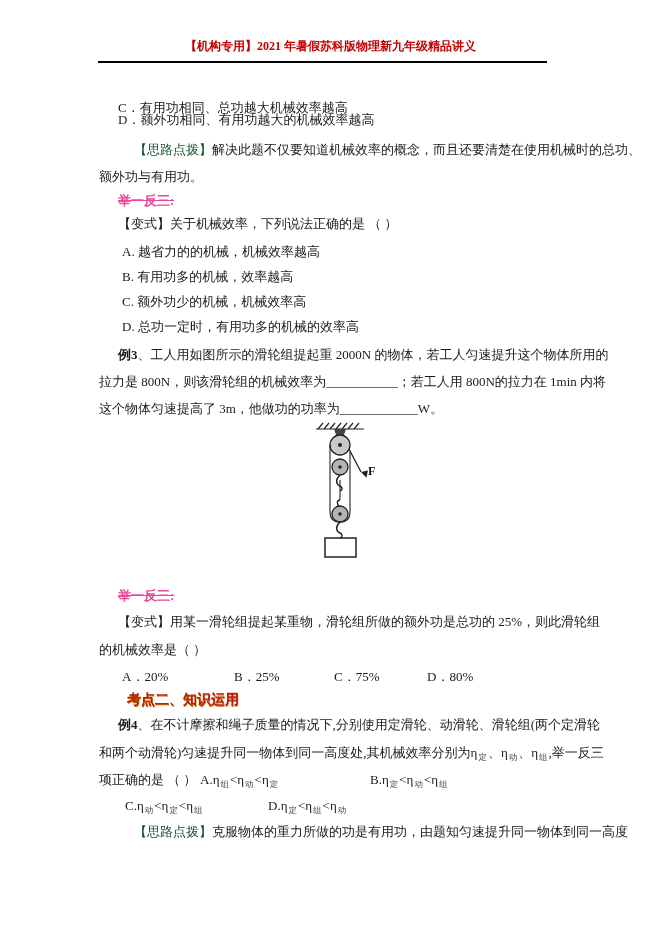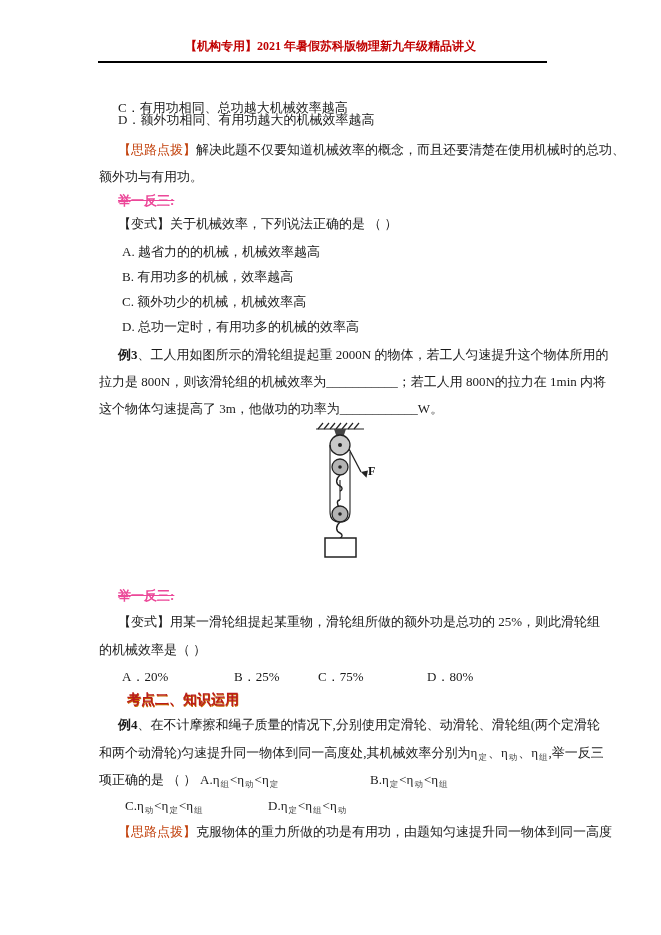--- a/index.html
+++ b/index.html
@@ -18,7 +18,7 @@
     white-space:nowrap;
   }
   .header-rule{position:absolute;top:61px;left:98px;width:449px;height:2px;background:#000;}
-  .hint-label{color:#c2410c;}
+  .hint-label{color:#14532d;margin-left:16px;}
   .section-red{
     color:#ec4899;font-weight:bold;text-decoration:line-through;
     font-size:13px;

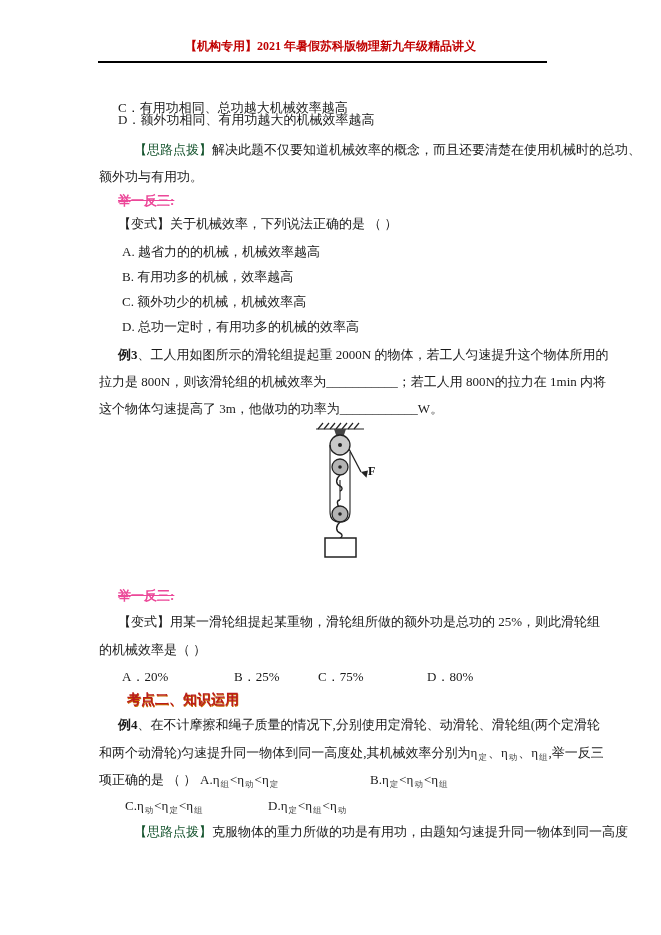--- a/index.html
+++ b/index.html
@@ -103,7 +103,7 @@
   <div>
     <span class="line" style="top:668px;left:122px;">A．20%</span>
     <span class="line" style="top:668px;left:234px;">B．25%</span>
-    <span class="line" style="top:668px;left:318px;">C．75%</span>
+    <span class="line" style="top:668px;left:334px;">C．75%</span>
     <span class="line" style="top:668px;left:427px;">D．80%</span>
   </div>
 

